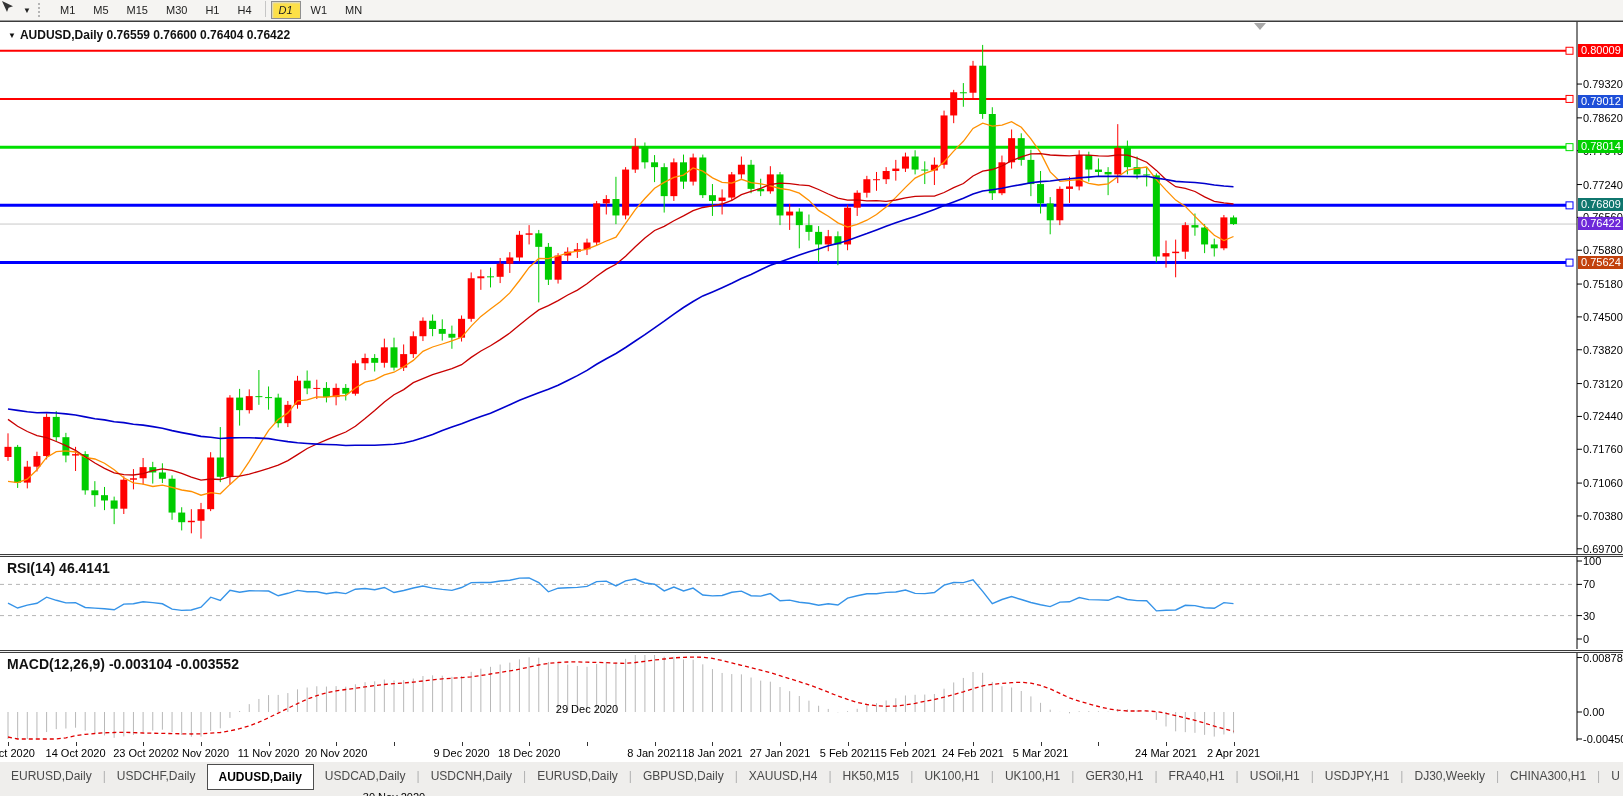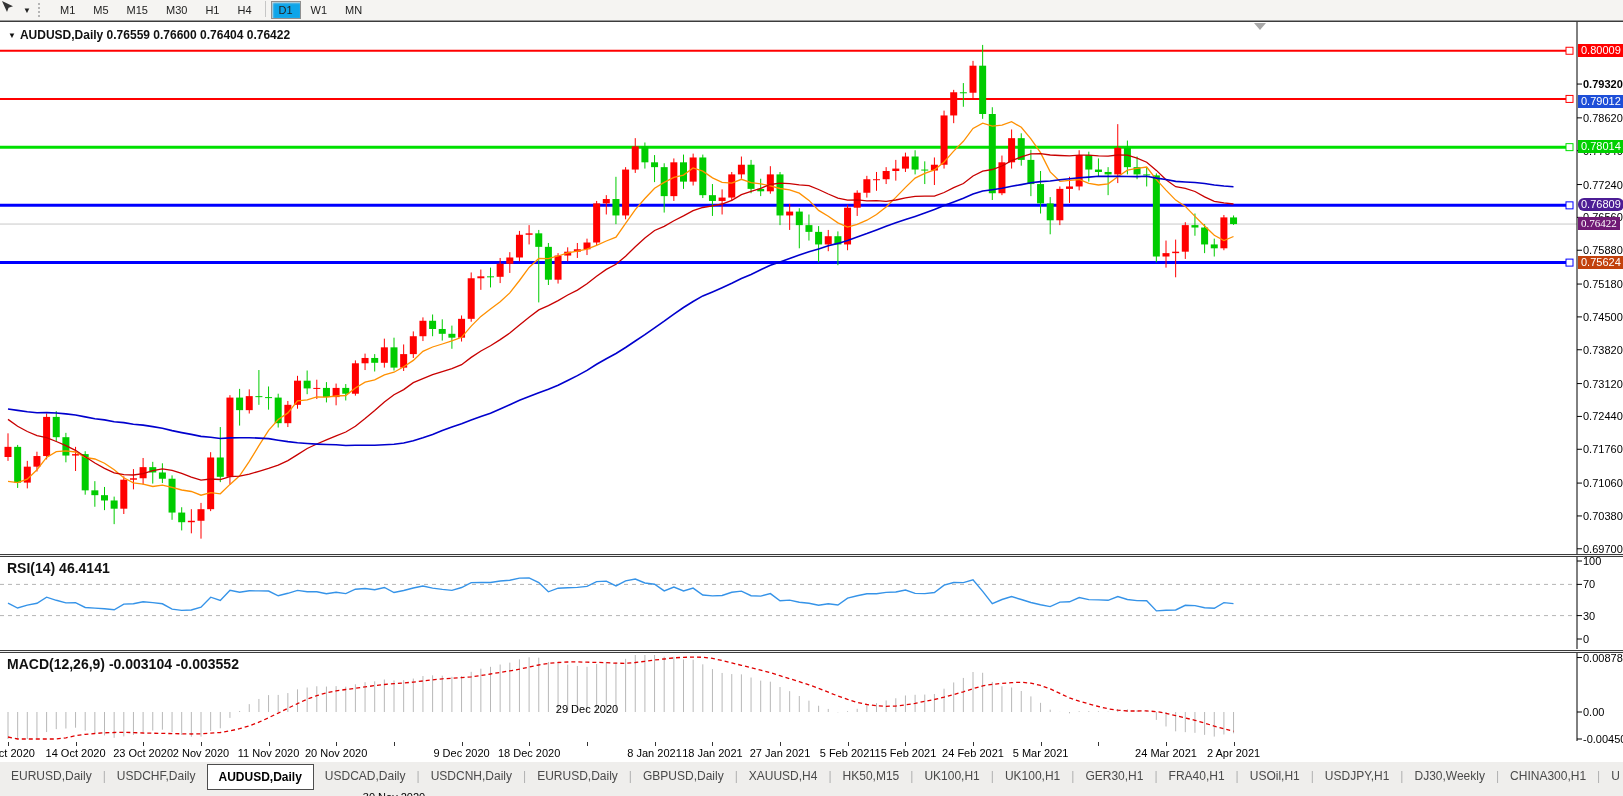--- a/index.html
+++ b/index.html
@@ -11,7 +11,7 @@
   .tb-grip{width:5px;height:14px;border-left:2px dotted #b5b5b5;margin:0 6px 0 4px;}
   .tb-sep{width:1px;height:16px;background:#c6c6c6;margin:0 4px;}
   .tf-btn{padding:2px 7px;margin:0 1px;border:1px solid transparent;cursor:default;}
-  .tf-btn.active{background:#0ea5e9;border:1px solid #8f8f8f;box-shadow:inset 1px 1px 2px #d8d8d8;}
+  .tf-btn.active{background:#fde047;border:1px solid #8f8f8f;box-shadow:inset 1px 1px 2px #d8d8d8;font-style:italic;}
   .pane{position:absolute;left:0;background:#fff;border-top:1px solid #3c3c3c;border-bottom:1px solid #3c3c3c;}
   #main-pane{top:21px;width:1623px;height:532px;}
   #rsi-pane{top:556px;width:1623px;height:93px;}

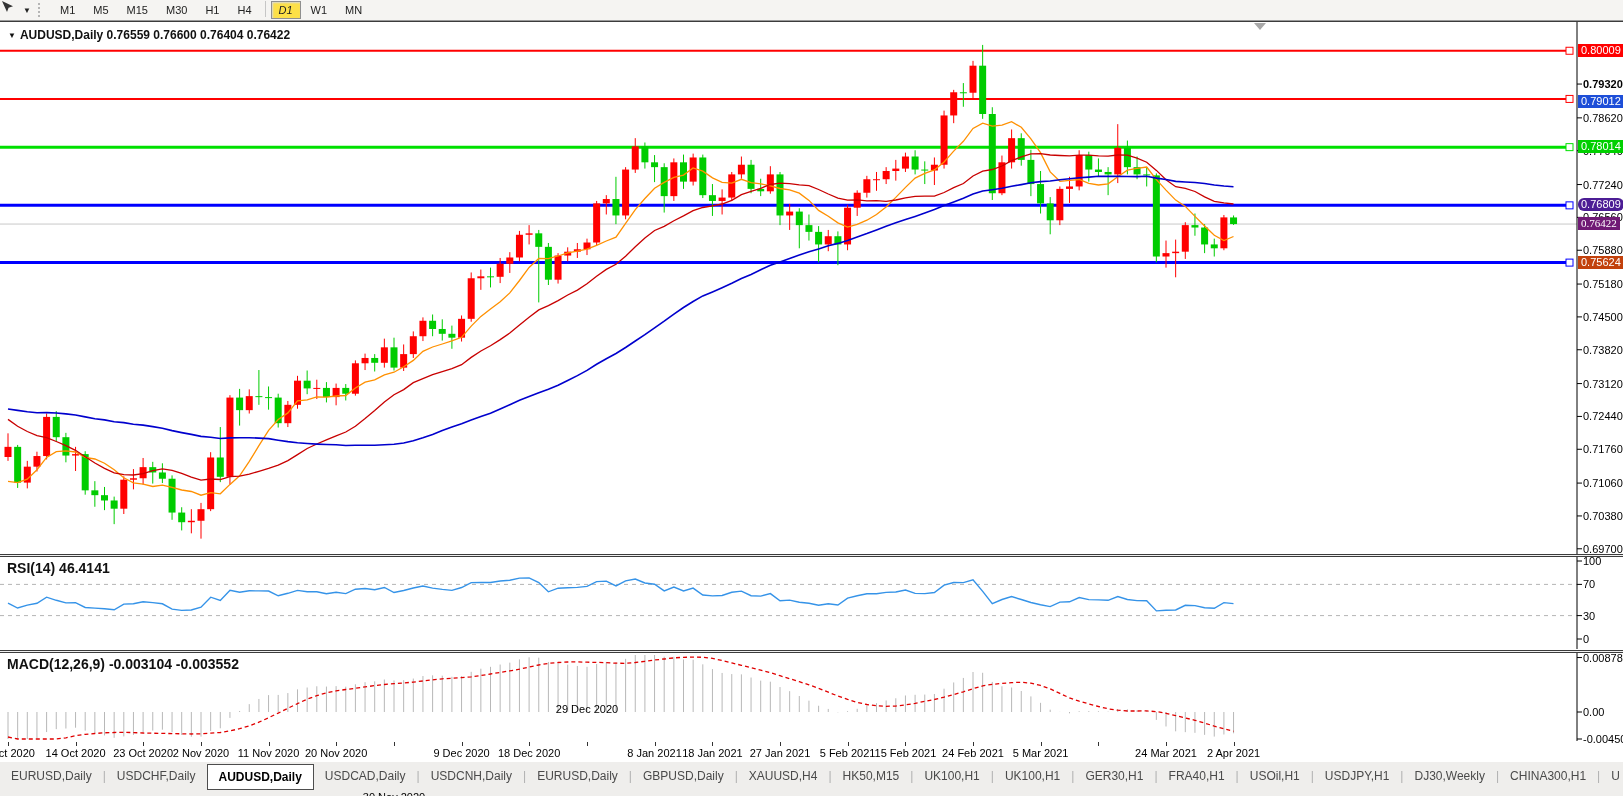--- a/index.html
+++ b/index.html
@@ -503,7 +503,7 @@
 
 <div id="datestrip"></div>
 <div id="labels-layer">
-    <div class="ax-lbl" style="top: 78.0508px; font-weight: bold;">0.79320</div>
+    <div class="ax-lbl" style="top: 78.0508px;">0.79320</div>
     <div class="ax-lbl" style="top: 111.868px;">0.78620</div>
     <div class="ax-lbl" style="top: 144.719px;">0.77940</div>
     <div class="ax-lbl" style="top: 178.536px;">0.77240</div>

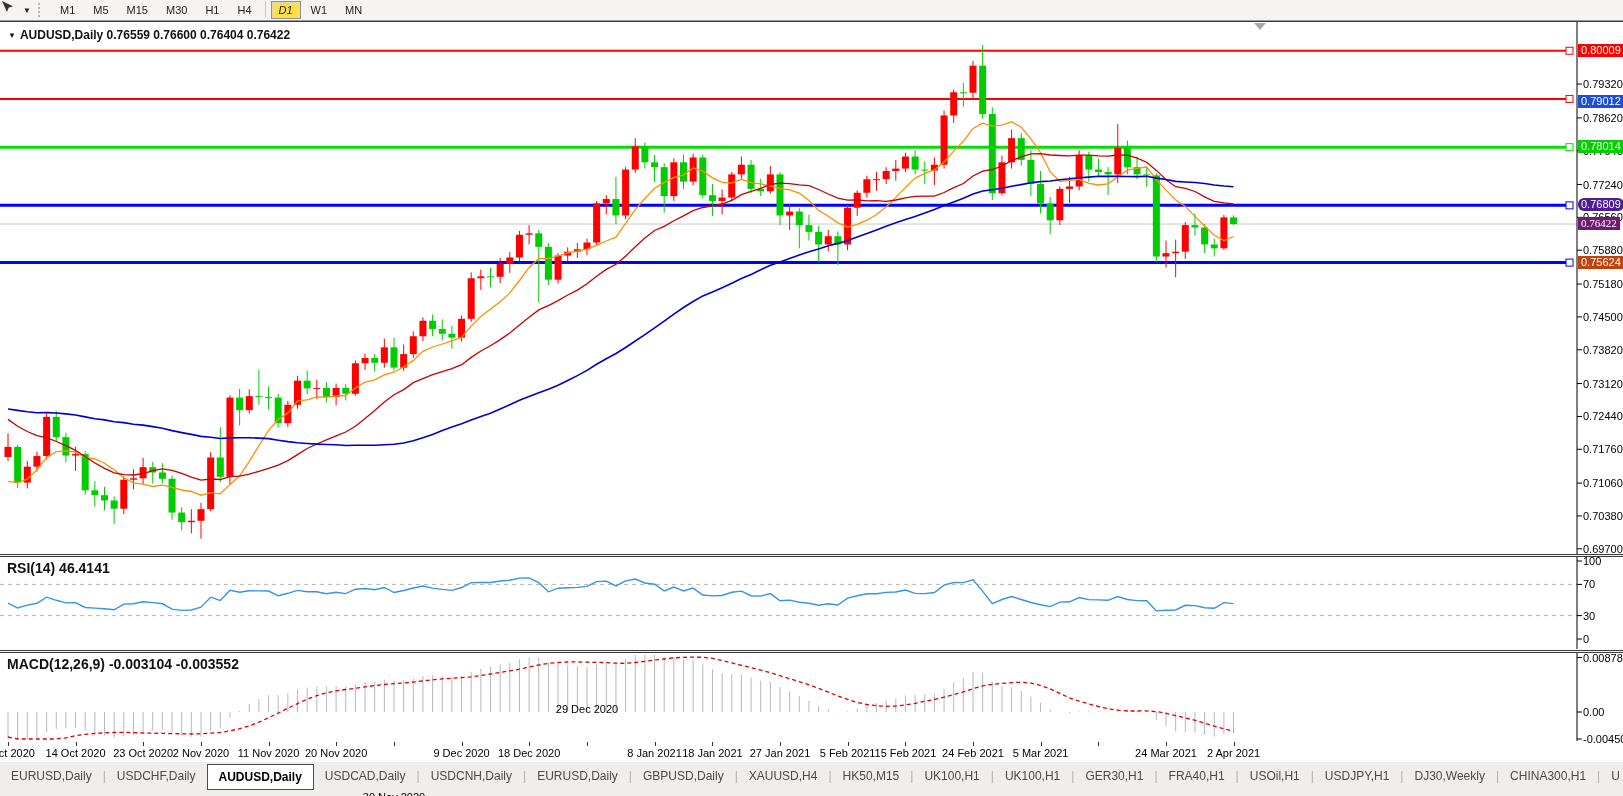--- a/index.html
+++ b/index.html
@@ -521,7 +521,7 @@
     <div class="ax-box" style="top: 43.7652px; background: rgb(255, 0, 0);">0.80009</div>
     <div class="ax-box" style="top: 95px; background: #1d4ed8;">0.79012</div>
     <div class="ax-box" style="top: 140.144px; background: rgb(0, 208, 0);">0.78014</div>
-    <div class="ax-box" style="top: 198.357px; background: #4c1d95; border-radius: 6px;">0.76809</div>
+    <div class="ax-box" style="top: 198.357px; background: #0f766e;">0.76809</div>
     <div class="ax-box" style="top: 255.605px; background: #c2410c;">0.75624</div>
     <div class="ax-box" style="top: 217.053px; background: #701a75; font-family: Liberation Serif, serif;">0.76422</div>
     <div class="ax-lbl" style="top: 555px;">100</div>

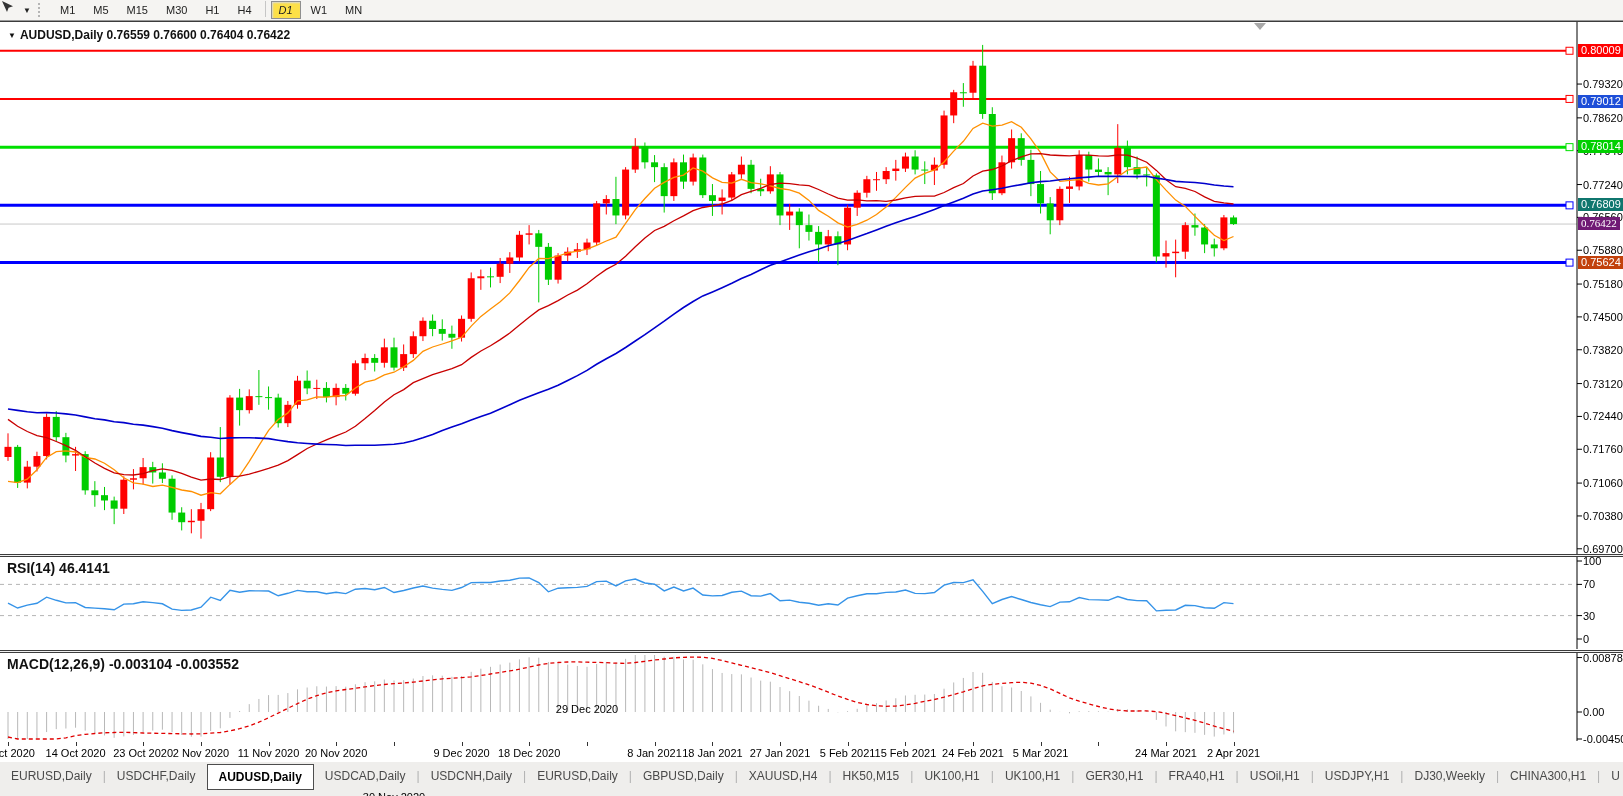--- a/index.html
+++ b/index.html
@@ -523,7 +523,7 @@
     <div class="ax-box" style="top: 140.144px; background: rgb(0, 208, 0);">0.78014</div>
     <div class="ax-box" style="top: 198.357px; background: #0f766e;">0.76809</div>
     <div class="ax-box" style="top: 255.605px; background: #c2410c;">0.75624</div>
-    <div class="ax-box" style="top: 217.053px; background: #701a75; font-family: Liberation Serif, serif;">0.76422</div>
+    <div class="ax-box" style="top: 217.053px; background: #6d28d9;">0.76422</div>
     <div class="ax-lbl" style="top: 555px;">100</div>
     <div class="ax-lbl" style="top: 578.4px;">70</div>
     <div class="ax-lbl" style="top: 609.6px;">30</div>

